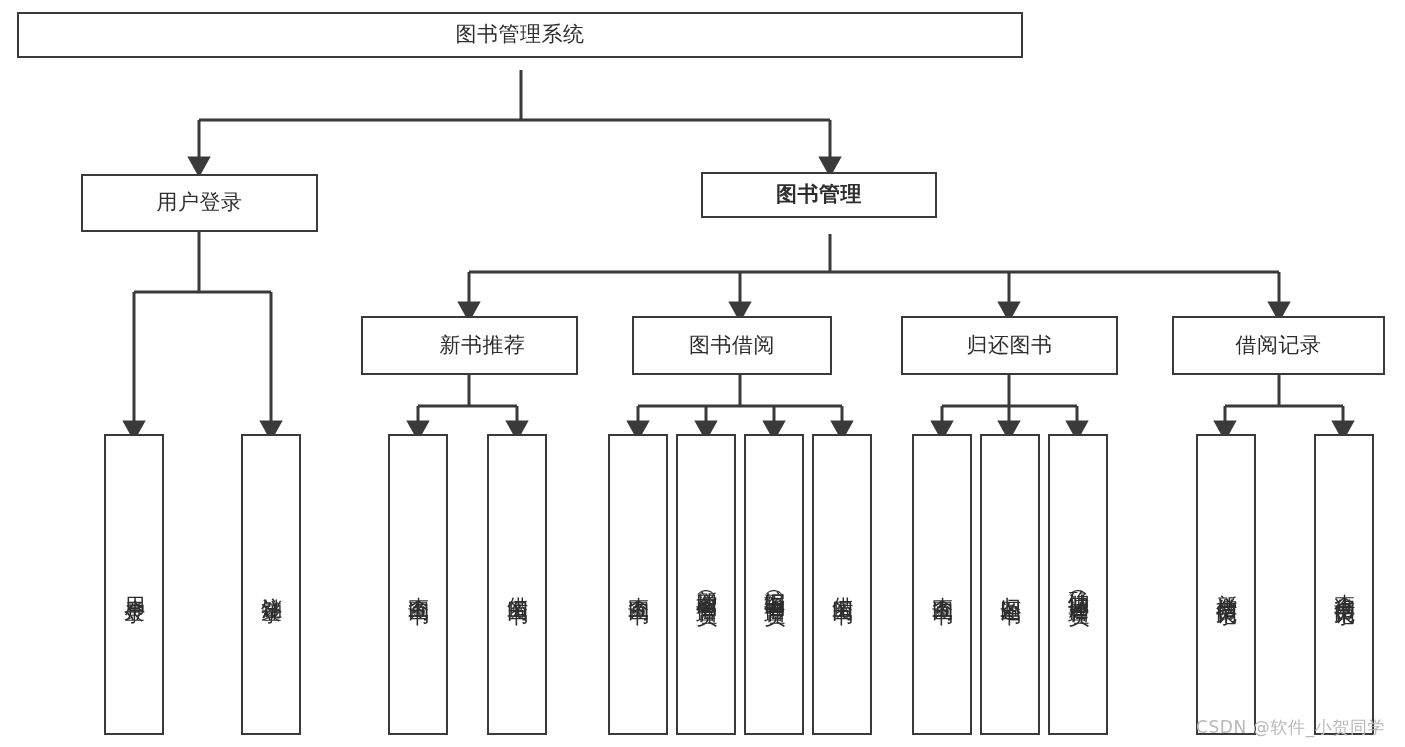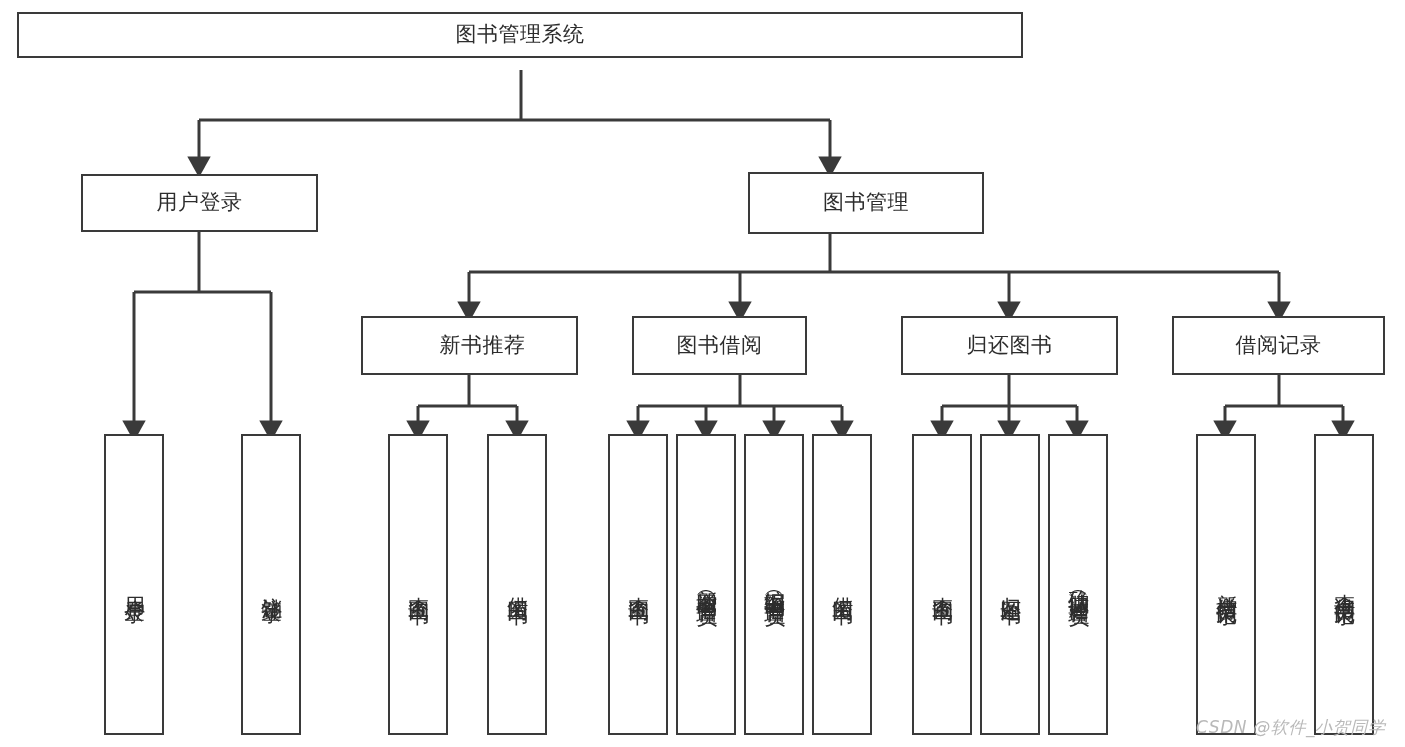--- a/index.html
+++ b/index.html
@@ -132,7 +132,7 @@
     <span class="label">用户登录</span>
   </div>
 
-  <div class="node" style="left:748px; top:172px; width:236px; height:62px;">
+  <div class="node" style="left:701px; top:172px; width:236px; height:46px;font-weight:bold;">
     <span class="label">图书管理</span>
   </div>
 

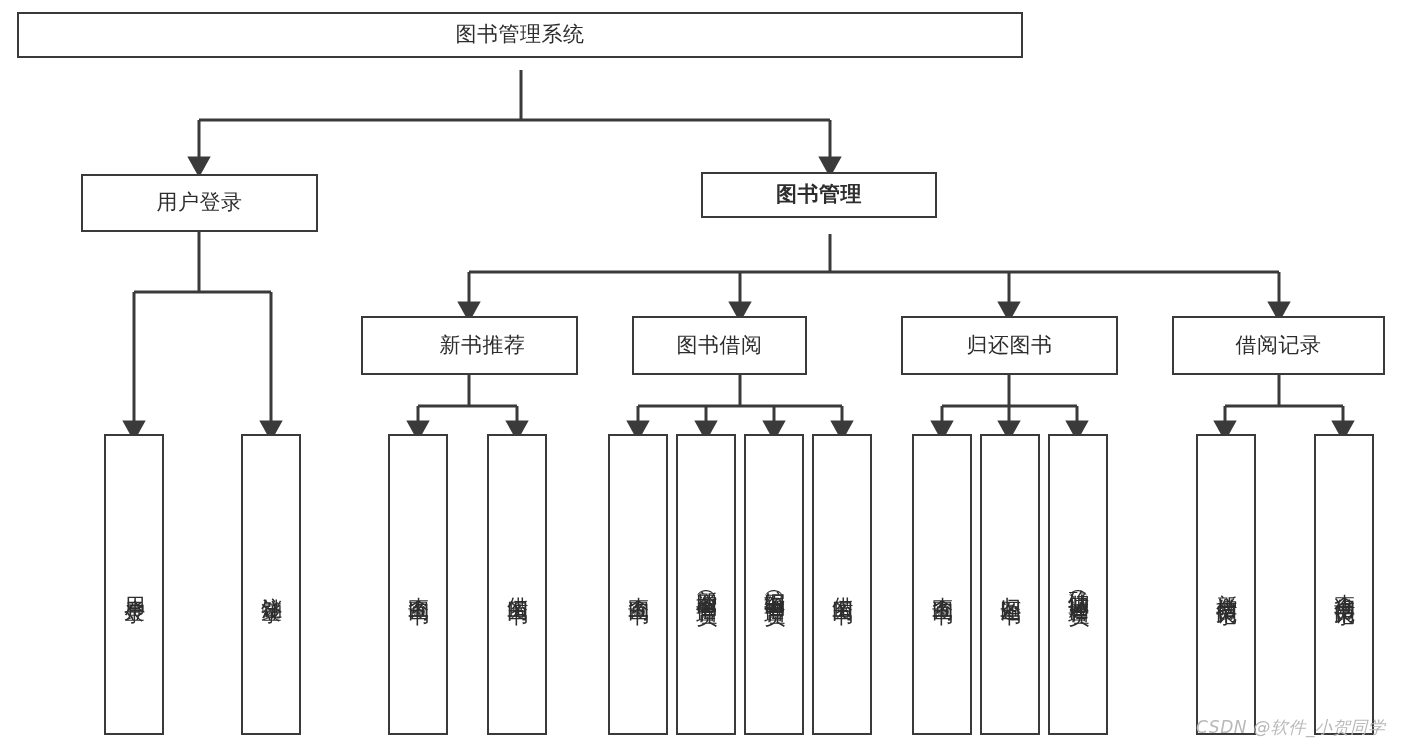--- a/index.html
+++ b/index.html
@@ -140,7 +140,7 @@
     <span class="label">新书推荐</span>
   </div>
 
-  <div class="node" style="left:632px; top:316px; width:175px; height:59px;">
+  <div class="node" style="left:632px; top:316px; width:200px; height:59px;">
     <span class="label">图书借阅</span>
   </div>
 

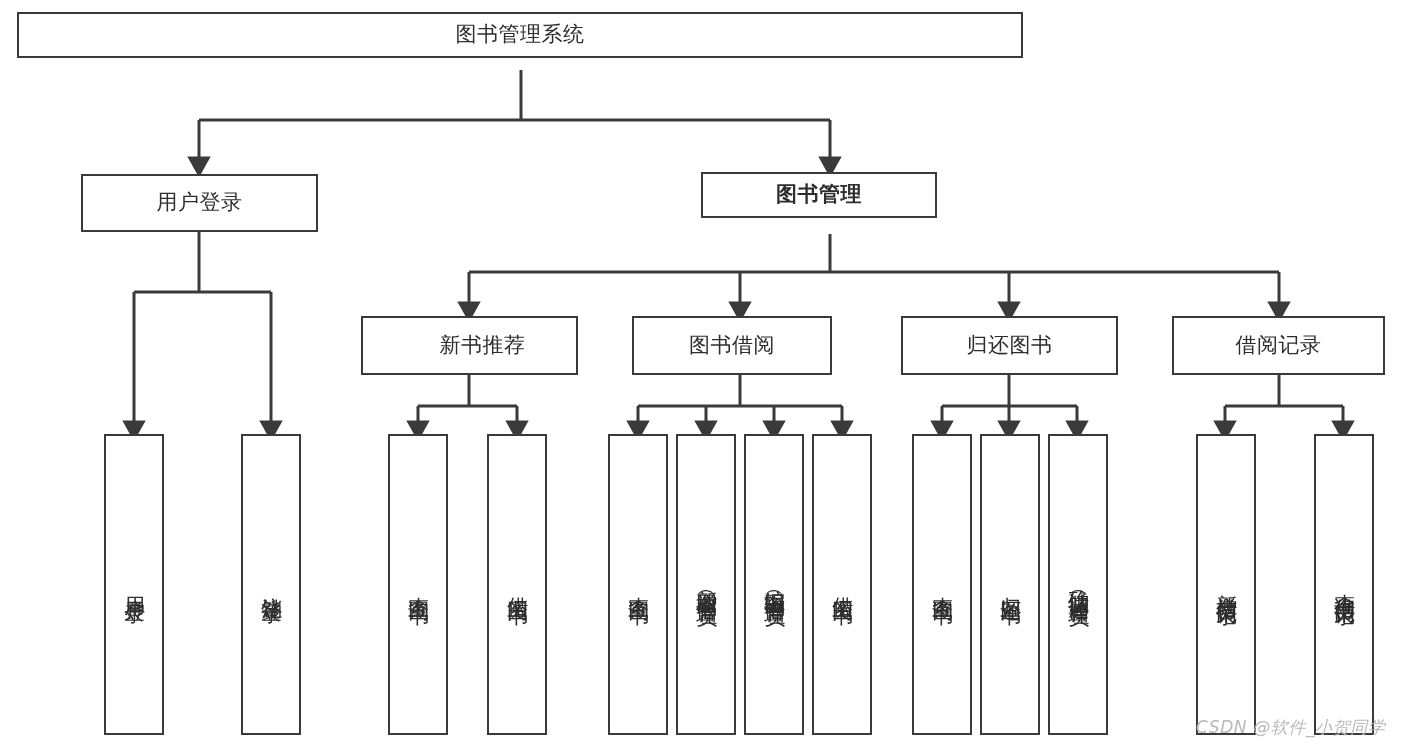--- a/index.html
+++ b/index.html
@@ -63,7 +63,6 @@
     letter-spacing: 0.6px;
     white-space: nowrap;
     user-select: none;
-    font-style: italic;
   }
 </style>
 </head>

